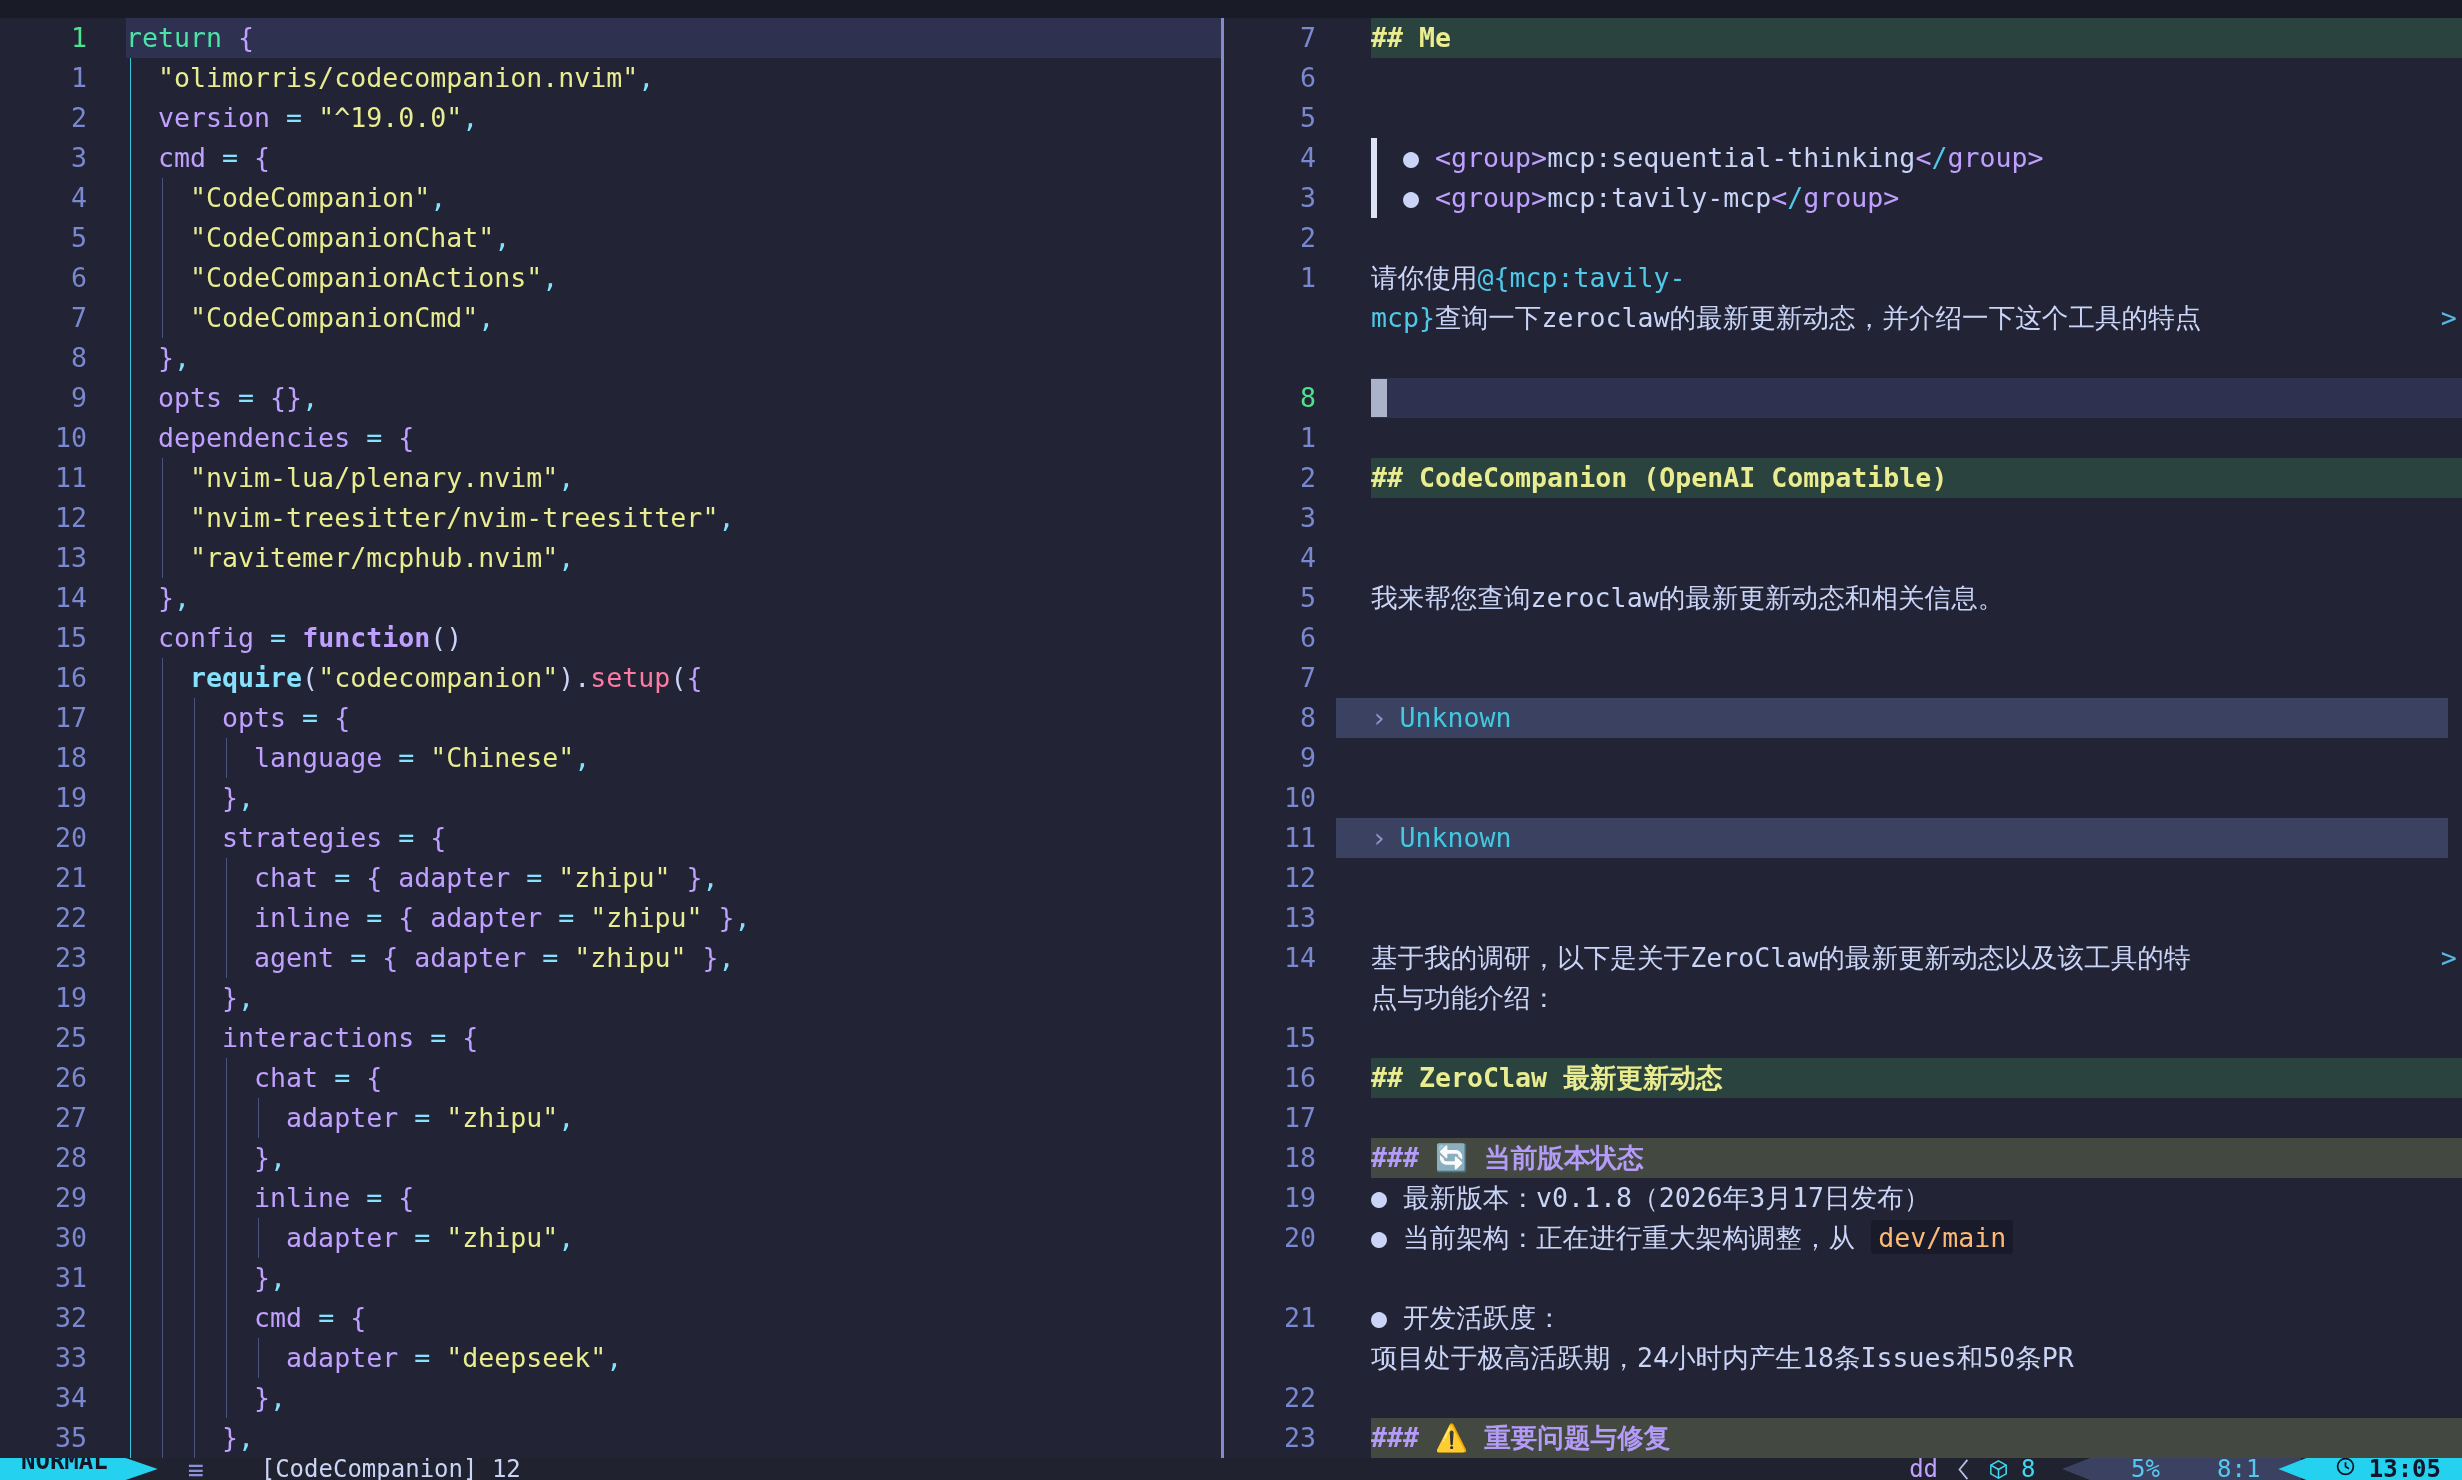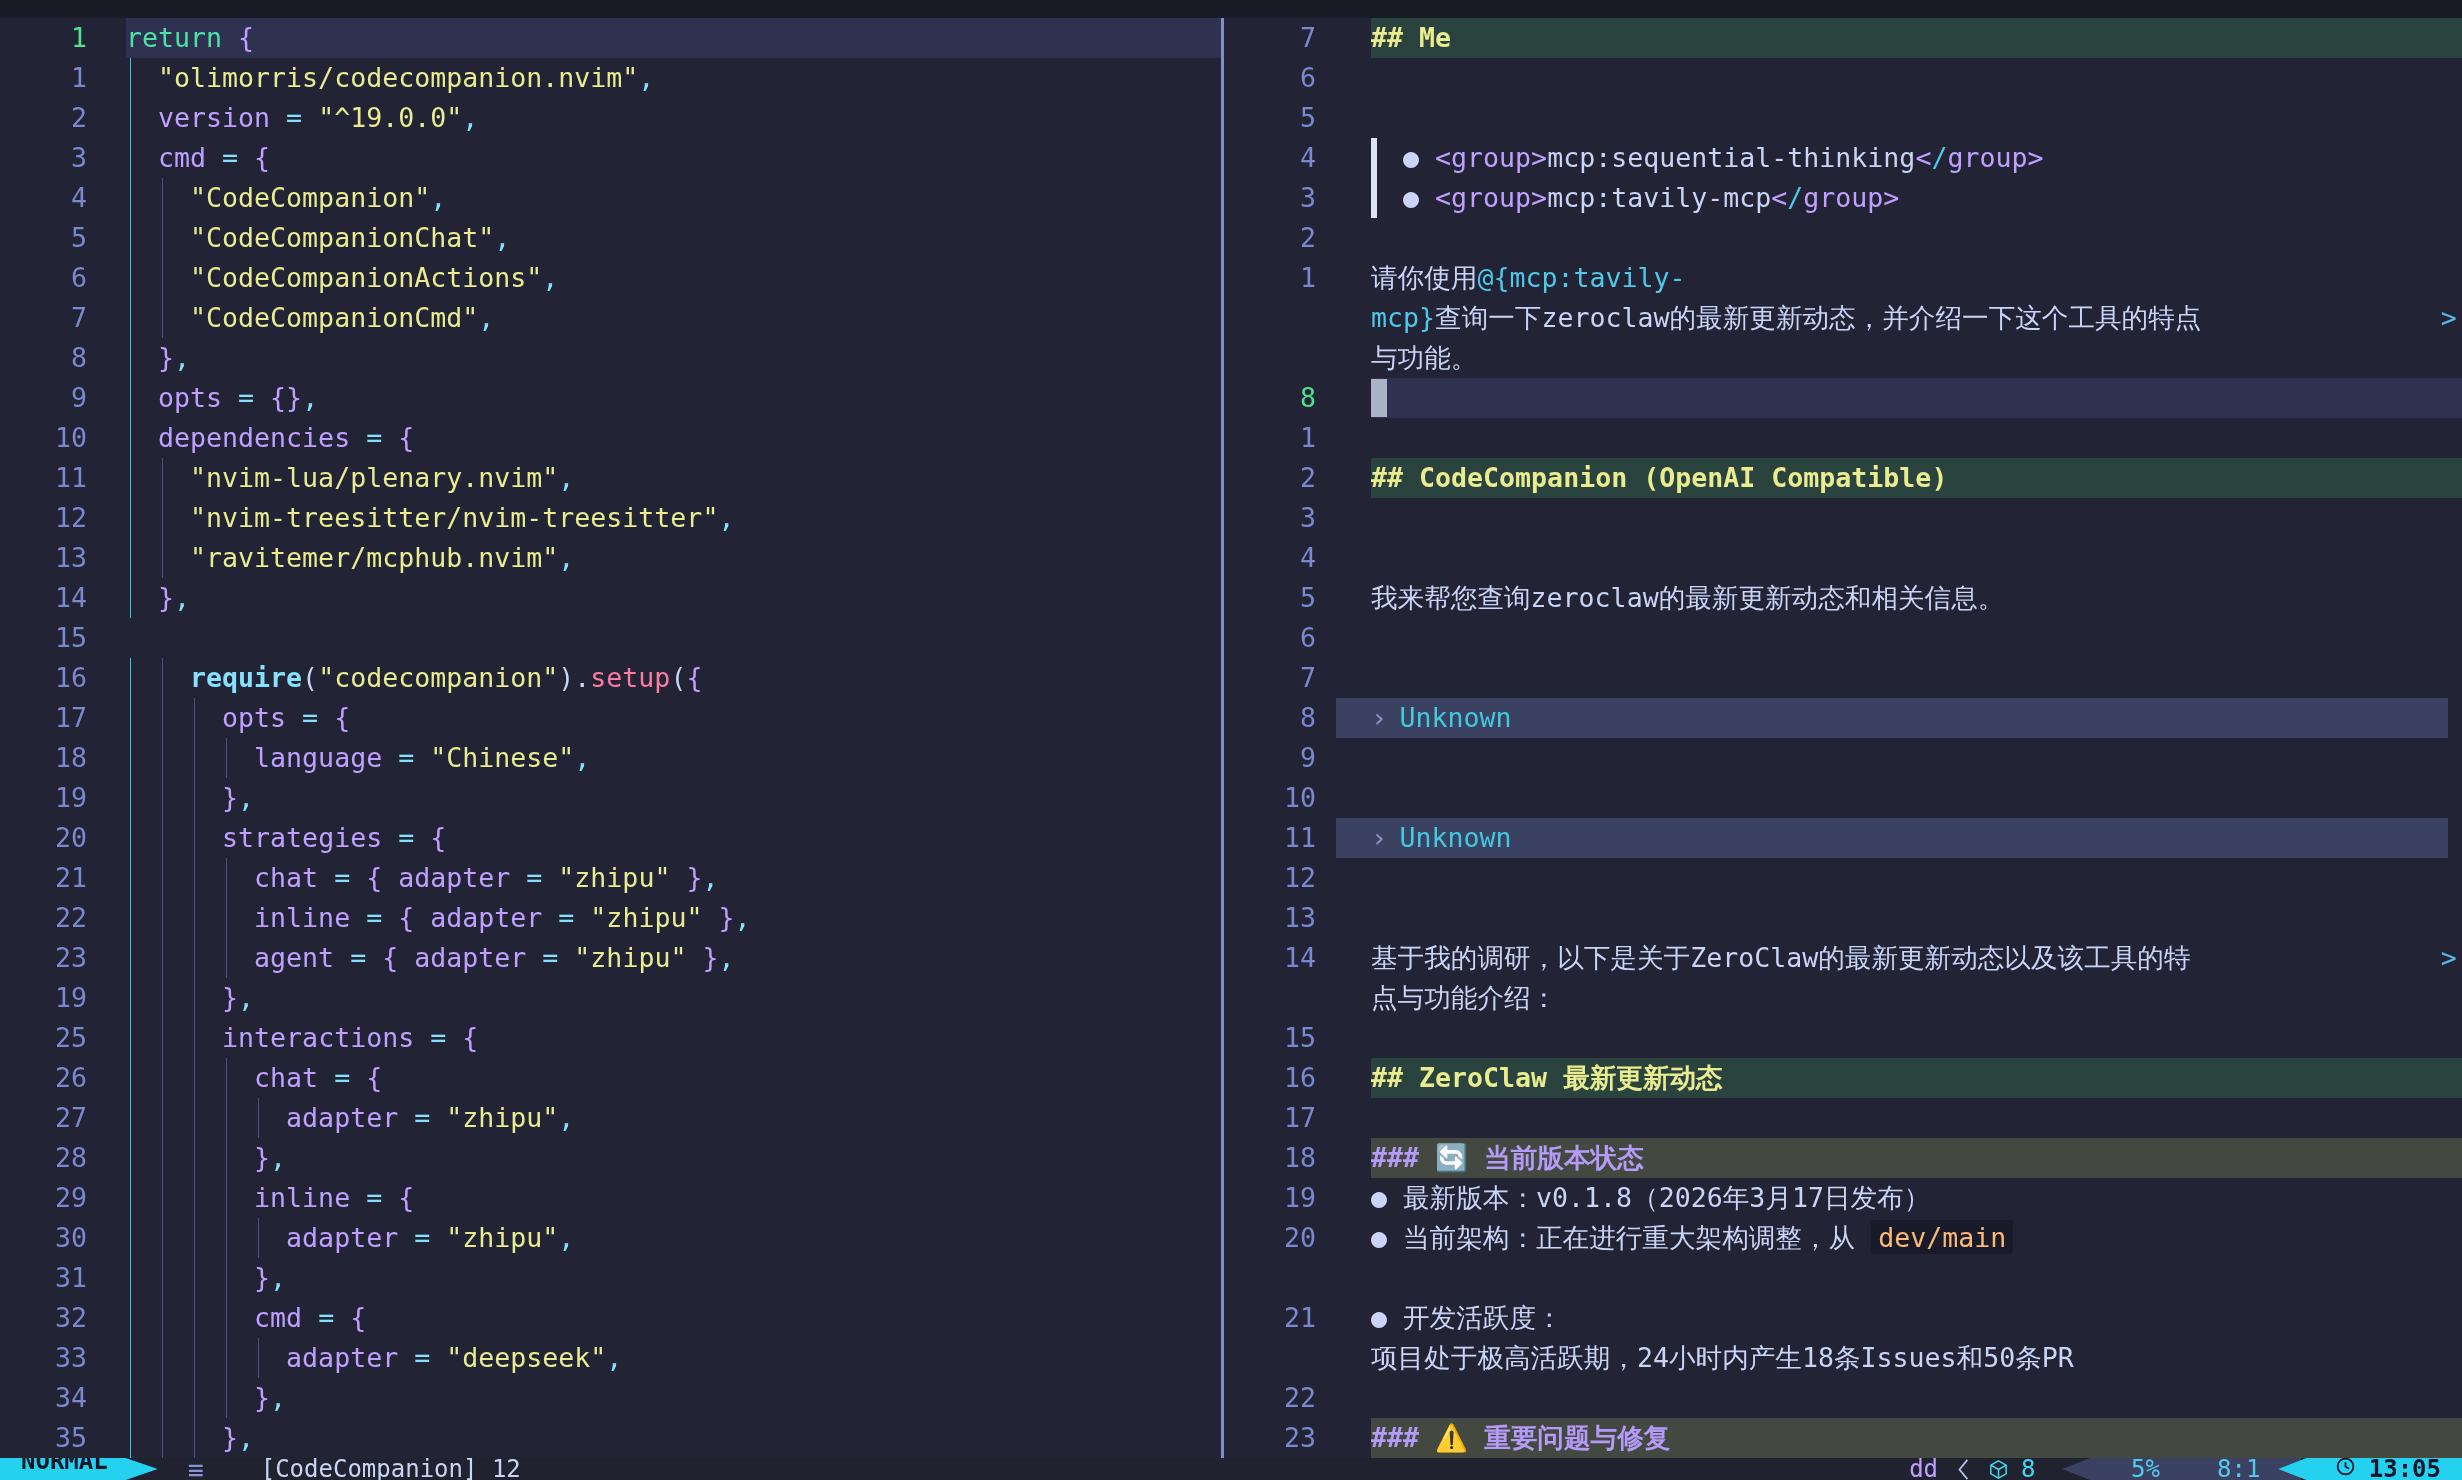--- a/index.html
+++ b/index.html
@@ -146,7 +146,7 @@
     <div class="row"><div class="gutter"><span>2</span></div><div class="content"></div></div>
     <div class="row text"><div class="gutter"><span>1</span></div><div class="content"><span class="code"><span class="t-fg">请你使用</span><span class="t-ic">@{mcp:tavily-</span></span></div></div>
     <div class="row text"><div class="gutter"><span></span></div><div class="content"><span class="code"><span class="t-ic">mcp}</span><span class="t-fg">查询一下zeroclaw的最新更新动态，并介绍一下这个工具的特点</span></span><i class="ext">&gt;</i></div></div>
-    <div class="row text"><div class="gutter"><span></span></div><div class="content"><span class="code"><span class="t-fg">与功能。</span></span></div></div>
+    <div class="row text"><div class="gutter"><span></span></div></div>
     <div class="row cursorline cursor"><div class="gutter"><span class="cur">8</span></div><div class="content"><i class="block-cursor"></i></div></div>
     <div class="row"><div class="gutter"><span>1</span></div><div class="content"></div></div>
     <div class="row h2"><div class="gutter"><span>2</span></div><div class="content"><span class="code"><span class="t-h2">## CodeCompanion (OpenAI Compatible)</span></span></div></div>

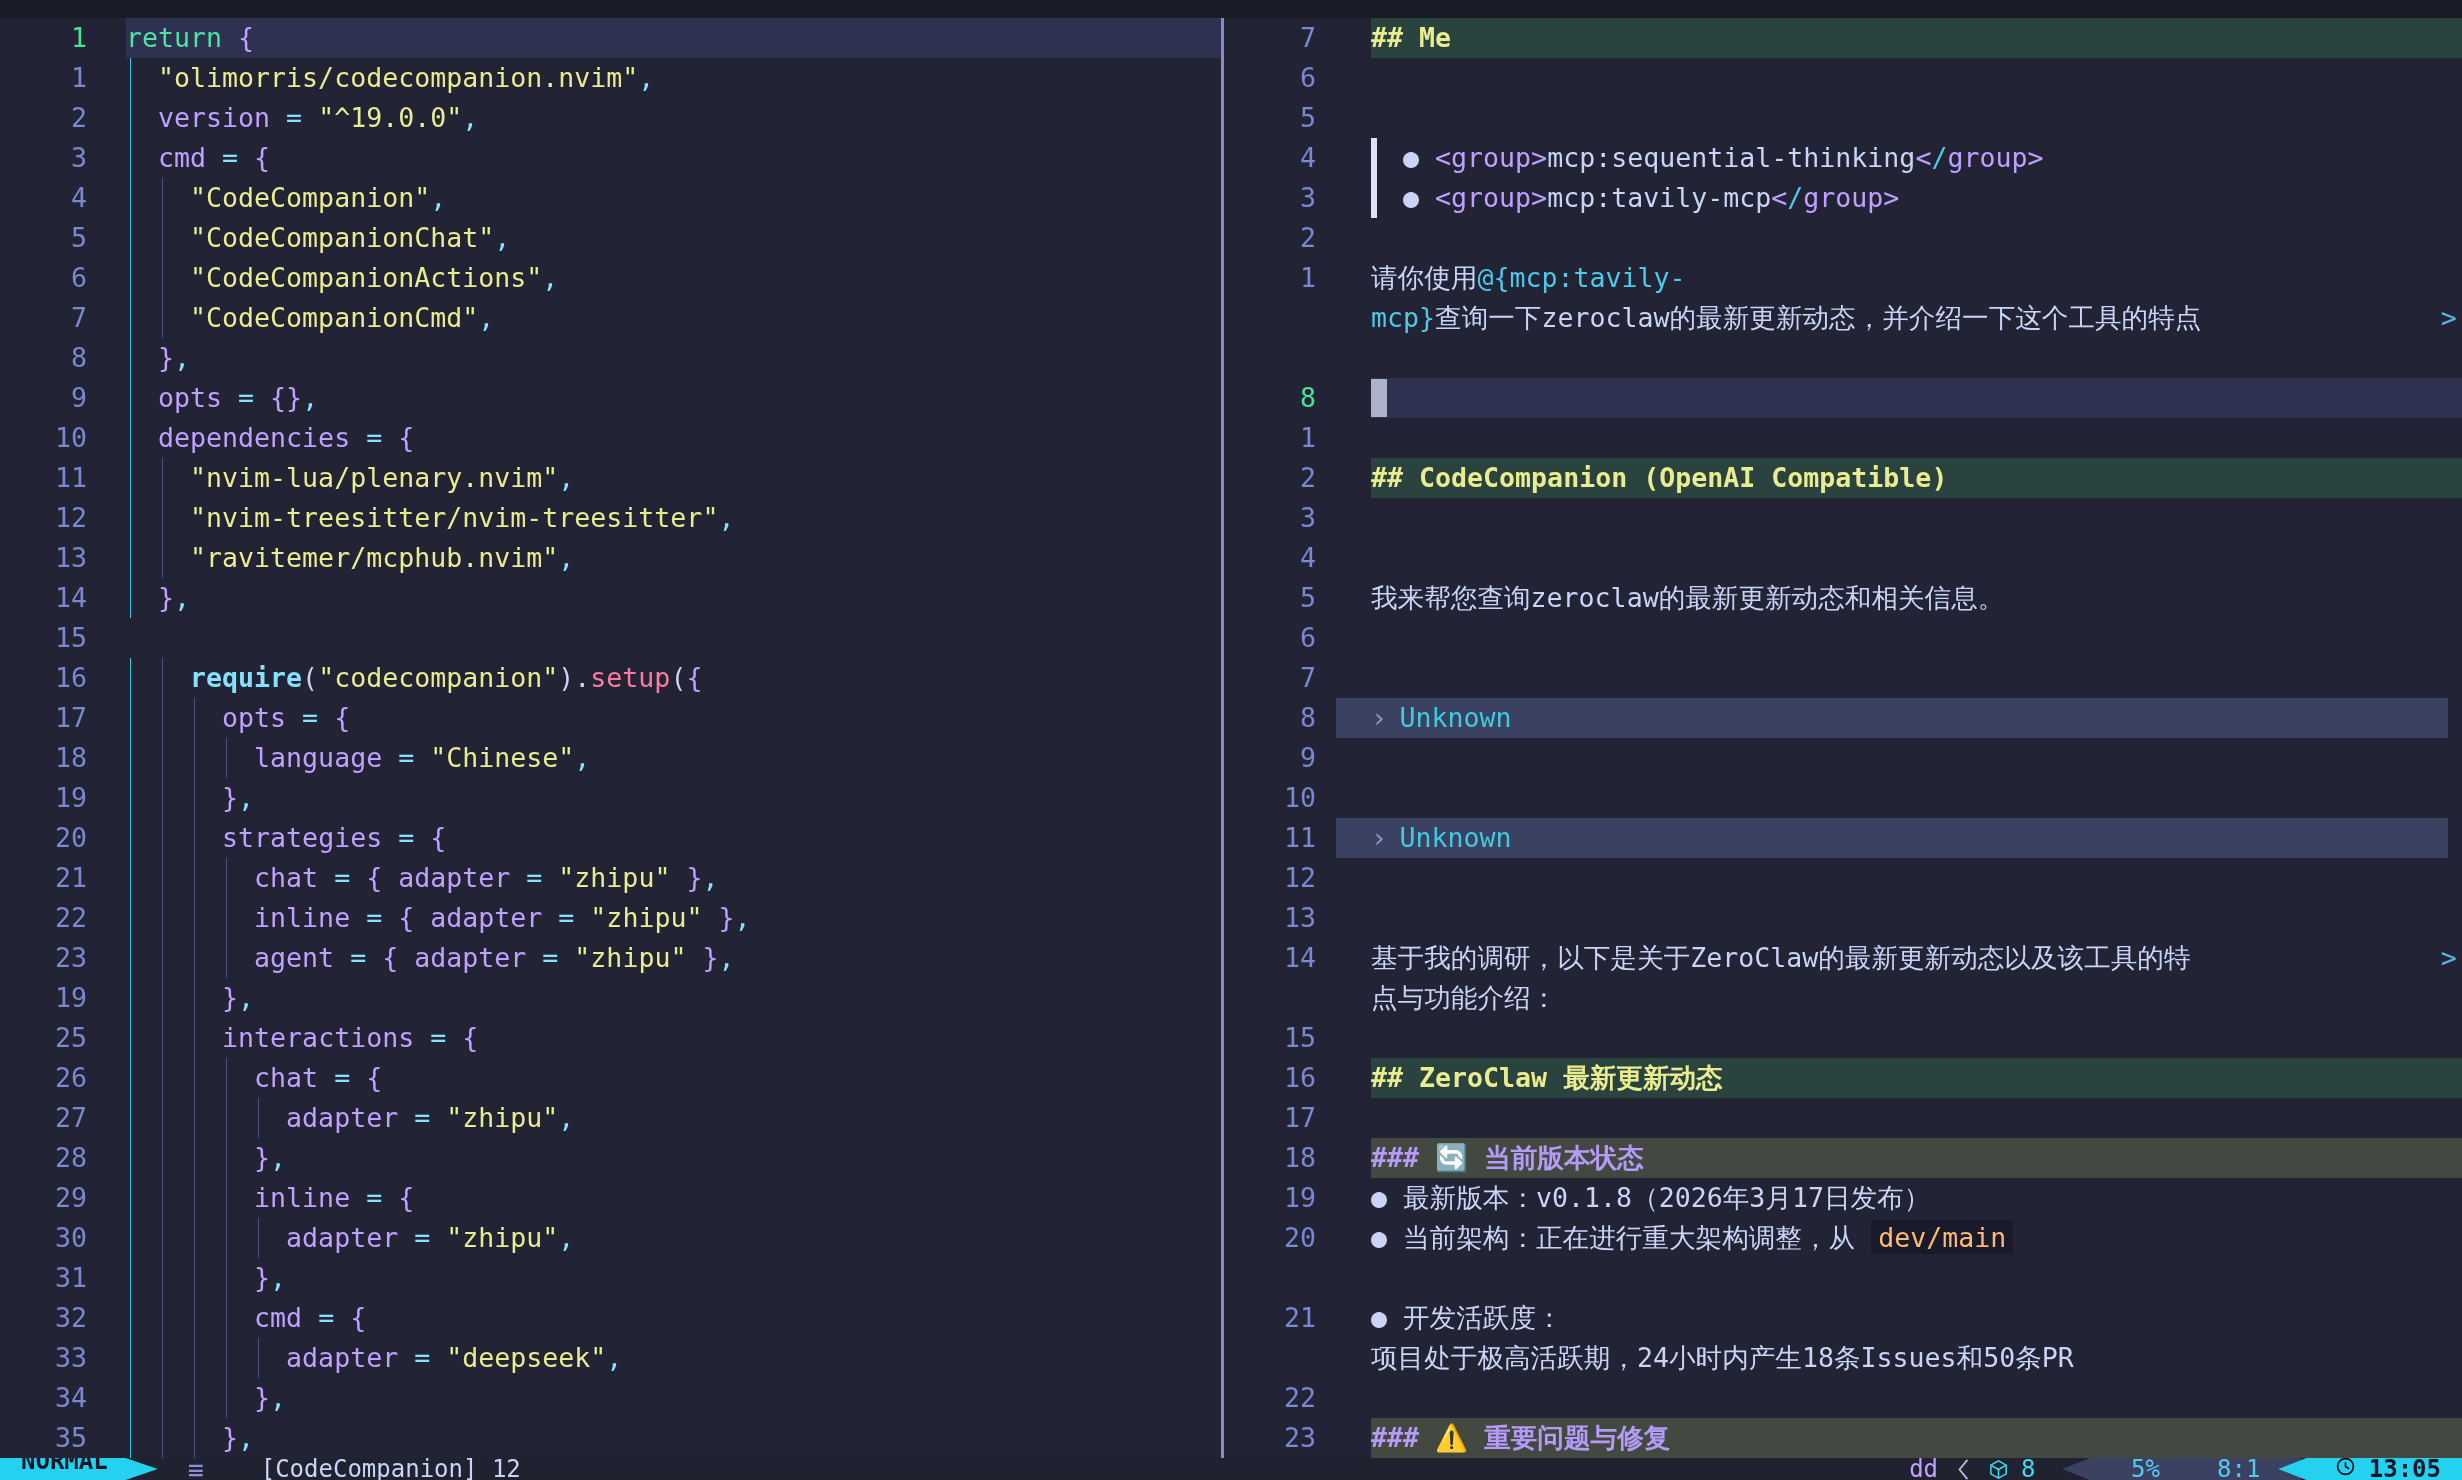--- a/index.html
+++ b/index.html
@@ -114,7 +114,7 @@
     <div class="row"><div class="gutter"><span>12</span></div><div class="content"><i class="guide a" style="left: calc(0ch + 3.5px);"></i><i class="guide" style="left: calc(2ch + 3.5px);"></i><span class="code" style="padding-left: 4ch;"><span class="t-s">"nvim-treesitter/nvim-treesitter"</span><span class="t-o">,</span></span></div></div>
     <div class="row"><div class="gutter"><span>13</span></div><div class="content"><i class="guide a" style="left: calc(0ch + 3.5px);"></i><i class="guide" style="left: calc(2ch + 3.5px);"></i><span class="code" style="padding-left: 4ch;"><span class="t-s">"ravitemer/mcphub.nvim"</span><span class="t-o">,</span></span></div></div>
     <div class="row"><div class="gutter"><span>14</span></div><div class="content"><i class="guide a" style="left: calc(0ch + 3.5px);"></i><span class="code" style="padding-left: 2ch;"><span class="t-p">}</span><span class="t-o">,</span></span></div></div>
-    <div class="row"><div class="gutter"><span>15</span></div></div>
+    <div class="row"><div class="gutter"><span>15</span></div><div class="content"><i class="guide a" style="left: calc(0ch + 3.5px);"></i><span class="code" style="padding-left: 2ch;"><span class="t-p">config</span><span class="t-o"> = </span><span class="t-b">function</span><span class="t-fg">()</span></span></div></div>
     <div class="row"><div class="gutter"><span>16</span></div><div class="content"><i class="guide a" style="left: calc(0ch + 3.5px);"></i><i class="guide" style="left: calc(2ch + 3.5px);"></i><span class="code" style="padding-left: 4ch;"><span class="t-f">require</span><span class="t-fg">(</span><span class="t-s">"codecompanion"</span><span class="t-fg">).</span><span class="t-m">setup</span><span class="t-fg">(</span><span class="t-p">{</span></span></div></div>
     <div class="row"><div class="gutter"><span>17</span></div><div class="content"><i class="guide a" style="left: calc(0ch + 3.5px);"></i><i class="guide" style="left: calc(2ch + 3.5px);"></i><i class="guide" style="left: calc(4ch + 3.5px);"></i><span class="code" style="padding-left: 6ch;"><span class="t-p">opts</span><span class="t-o"> = </span><span class="t-p">{</span></span></div></div>
     <div class="row"><div class="gutter"><span>18</span></div><div class="content"><i class="guide a" style="left: calc(0ch + 3.5px);"></i><i class="guide" style="left: calc(2ch + 3.5px);"></i><i class="guide" style="left: calc(4ch + 3.5px);"></i><i class="guide" style="left: calc(6ch + 3.5px);"></i><span class="code" style="padding-left: 8ch;"><span class="t-p">language</span><span class="t-o"> = </span><span class="t-s">"Chinese"</span><span class="t-o">,</span></span></div></div>

